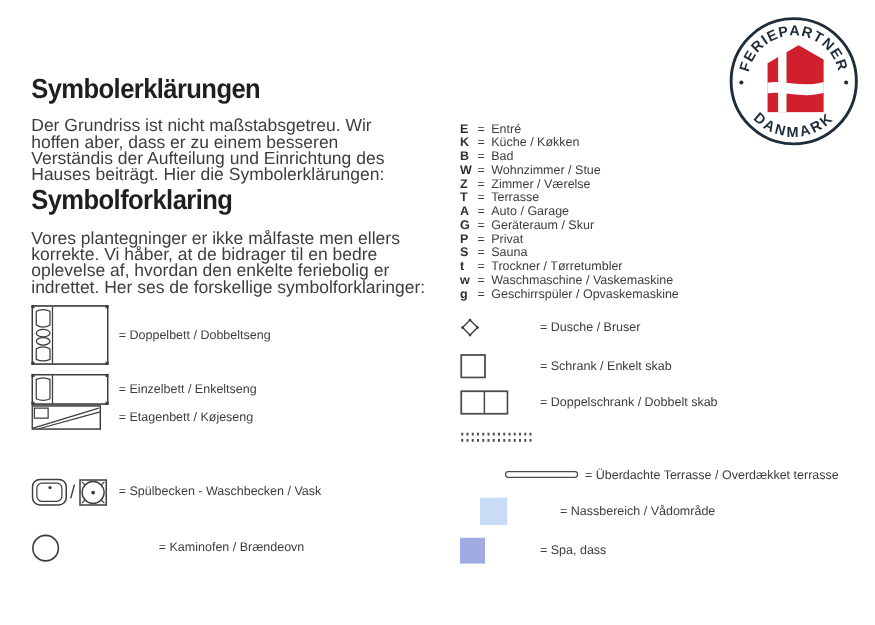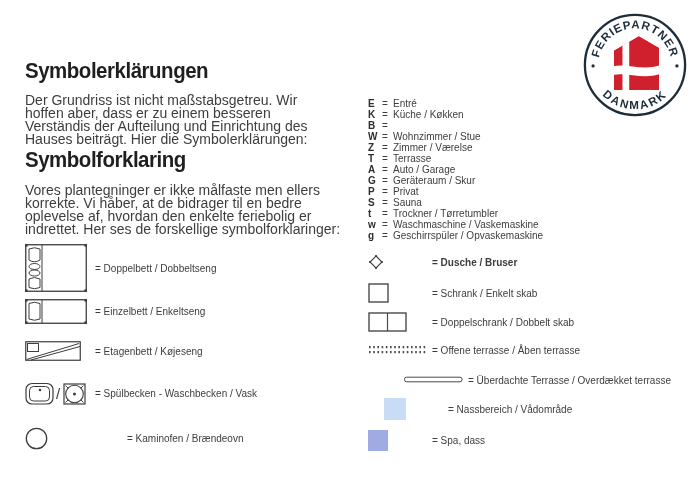--- a/index.html
+++ b/index.html
@@ -133,6 +133,7 @@
     <div class="arow">
         <span class="ltr">B</span>
         <span class="eq">=</span>
+        <span class="dsc">Bad</span>
       </div>
     <div class="arow">
         <span class="ltr">W</span>

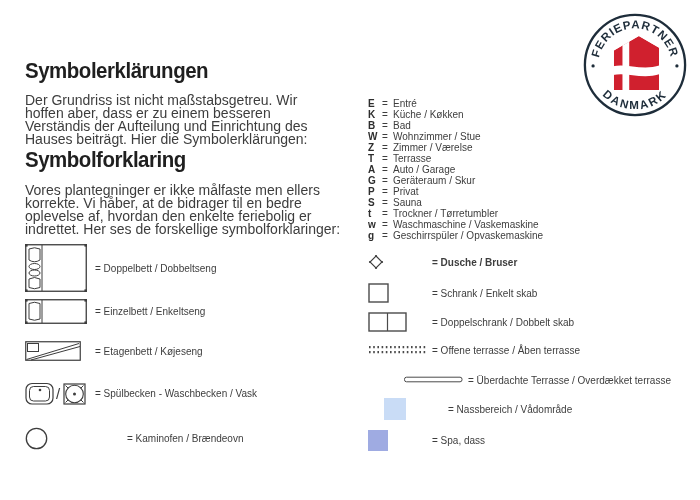--- a/index.html
+++ b/index.html
@@ -187,7 +187,7 @@
       </div>
   </div>
 
-  <div class="rrow" style="top:254px;height:16px;font-weight:bold;">
+  <div class="rrow" style="top:254px;height:16px;">
     <div class="iconbox">
       <svg width="16" height="16" viewBox="0 0 16 16">
         <path d="M8,2 L14,8 L8,14 L2,8 Z" fill="none" stroke="#3d3d3d" stroke-width="1.1"></path>

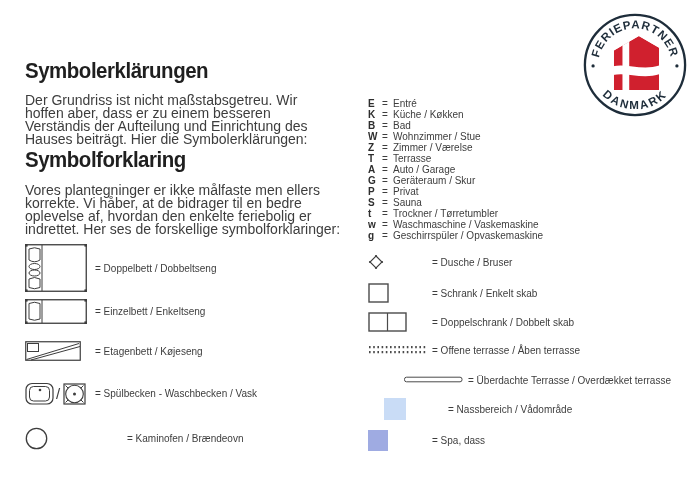--- a/index.html
+++ b/index.html
@@ -77,7 +77,7 @@
     <span class="label">= Einzelbett / Enkeltseng</span>
   </div>
 
-  <div class="lrow" style="top:341px;height:20px;text-align:center;">
+  <div class="lrow" style="top:324px;height:20px;text-align:center;">
     <div class="iconbox">
       <svg width="56" height="20" viewBox="0 0 56 20">
         <rect x="0.75" y="0.75" width="54.5" height="18.5" fill="none" stroke="#3d3d3d" stroke-width="1.2"></rect>

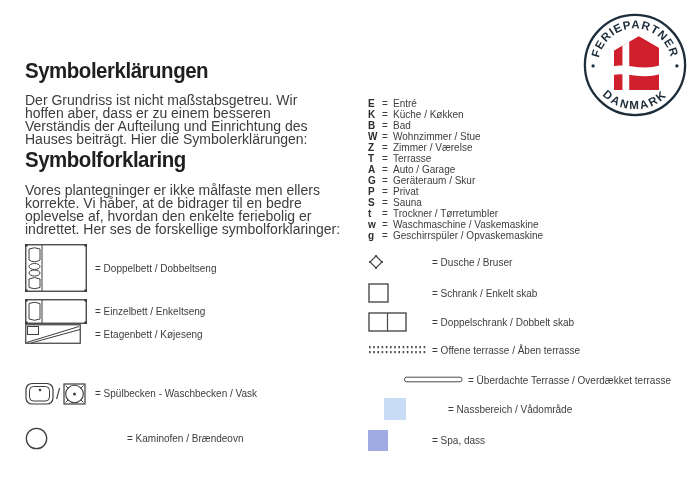--- a/index.html
+++ b/index.html
@@ -226,7 +226,6 @@
         <line x1="1" y1="7.2" x2="58" y2="7.2" stroke="#4a4a4a" stroke-width="2.2" stroke-dasharray="1.6 2.6"></line>
       </svg>
     </div>
-    <span class="label">= Offene terrasse / Åben terrasse</span>
   </div>
 
   <div class="rrow" style="top:375px;height:10px;margin-left:36px;">

